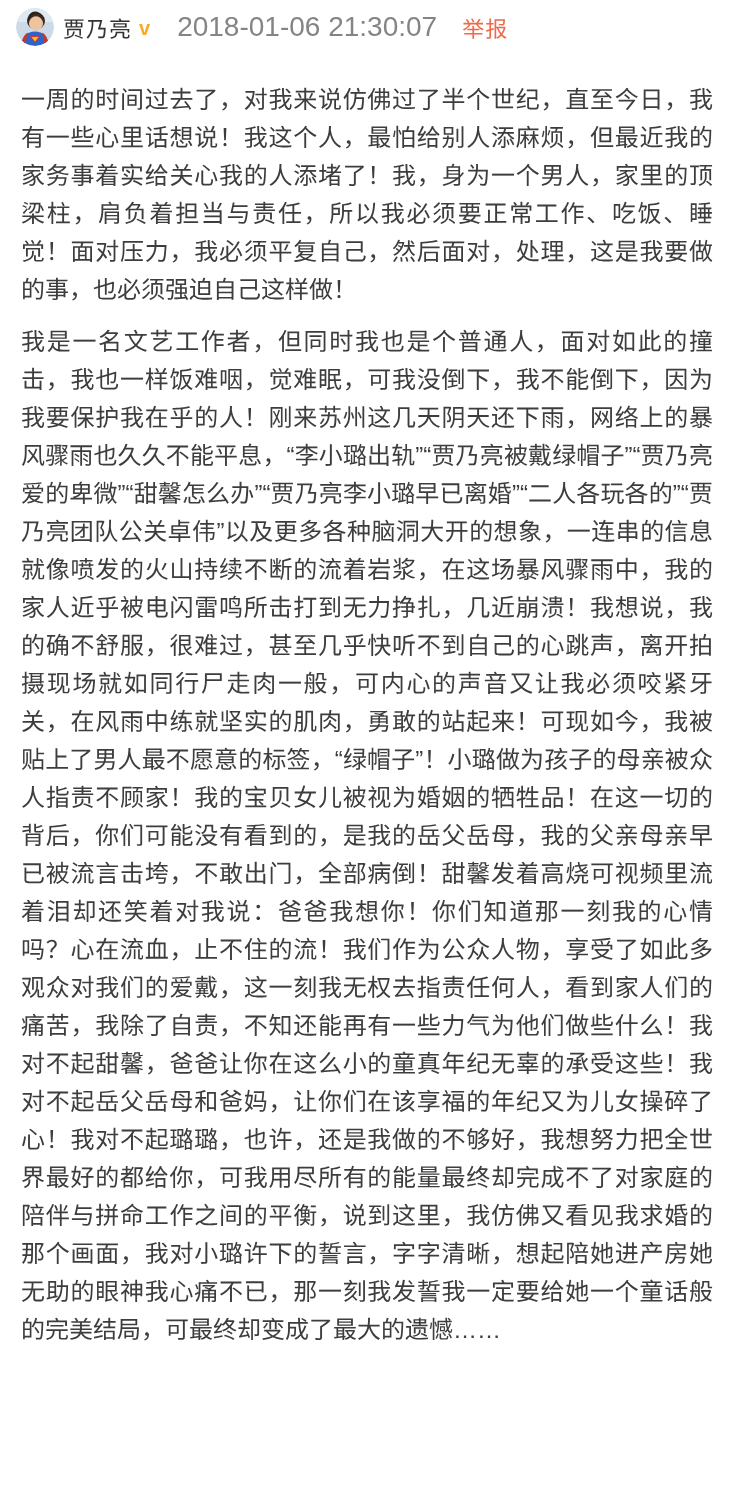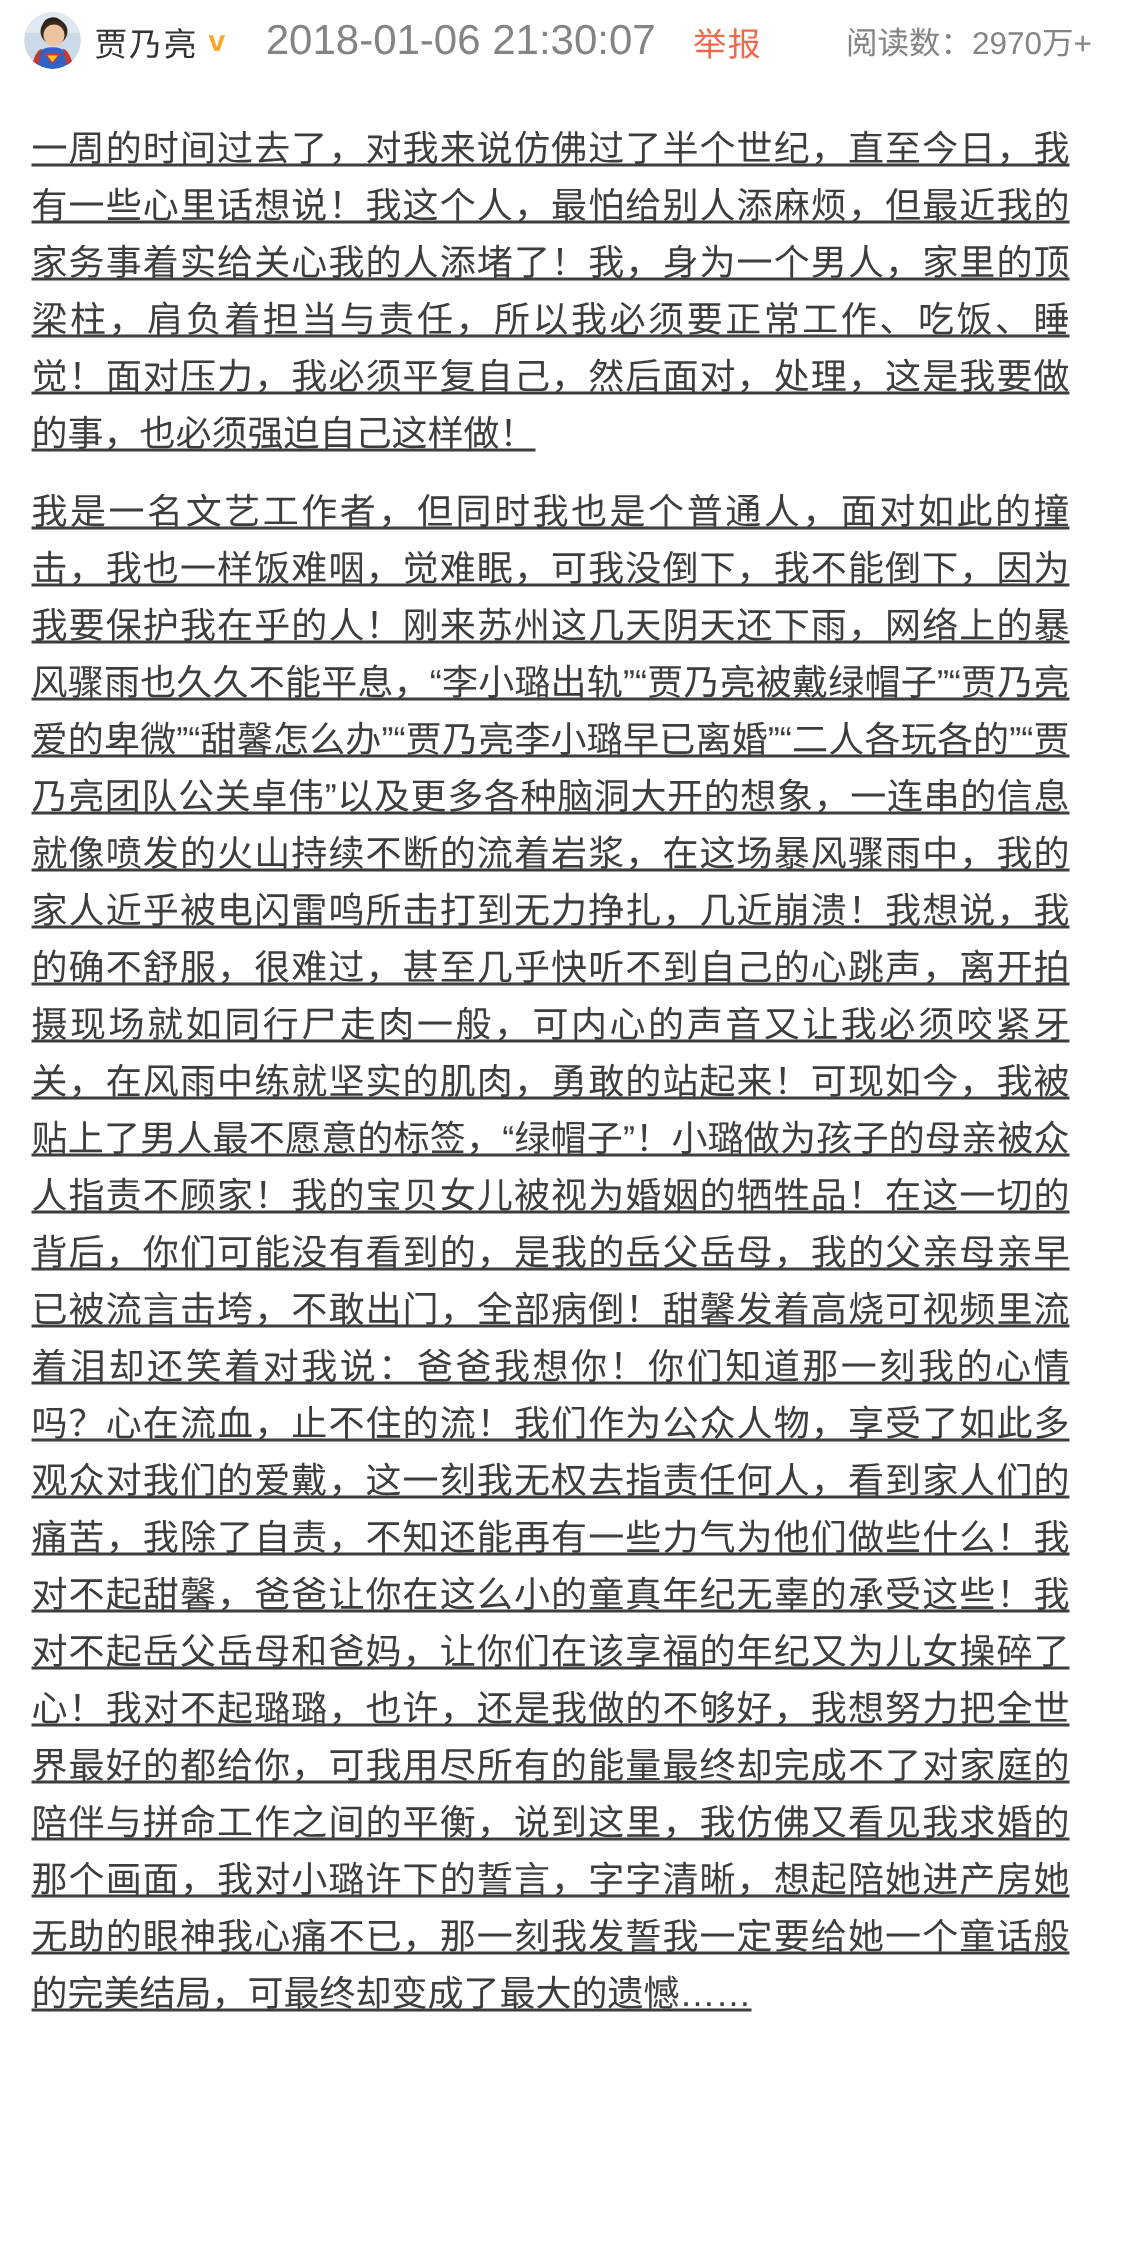--- a/index.html
+++ b/index.html
@@ -117,7 +117,6 @@
 
     <span class="report-link">举报</span>
 
-    <span class="read-count">阅读数：2970万+</span>
 
   </header>
 

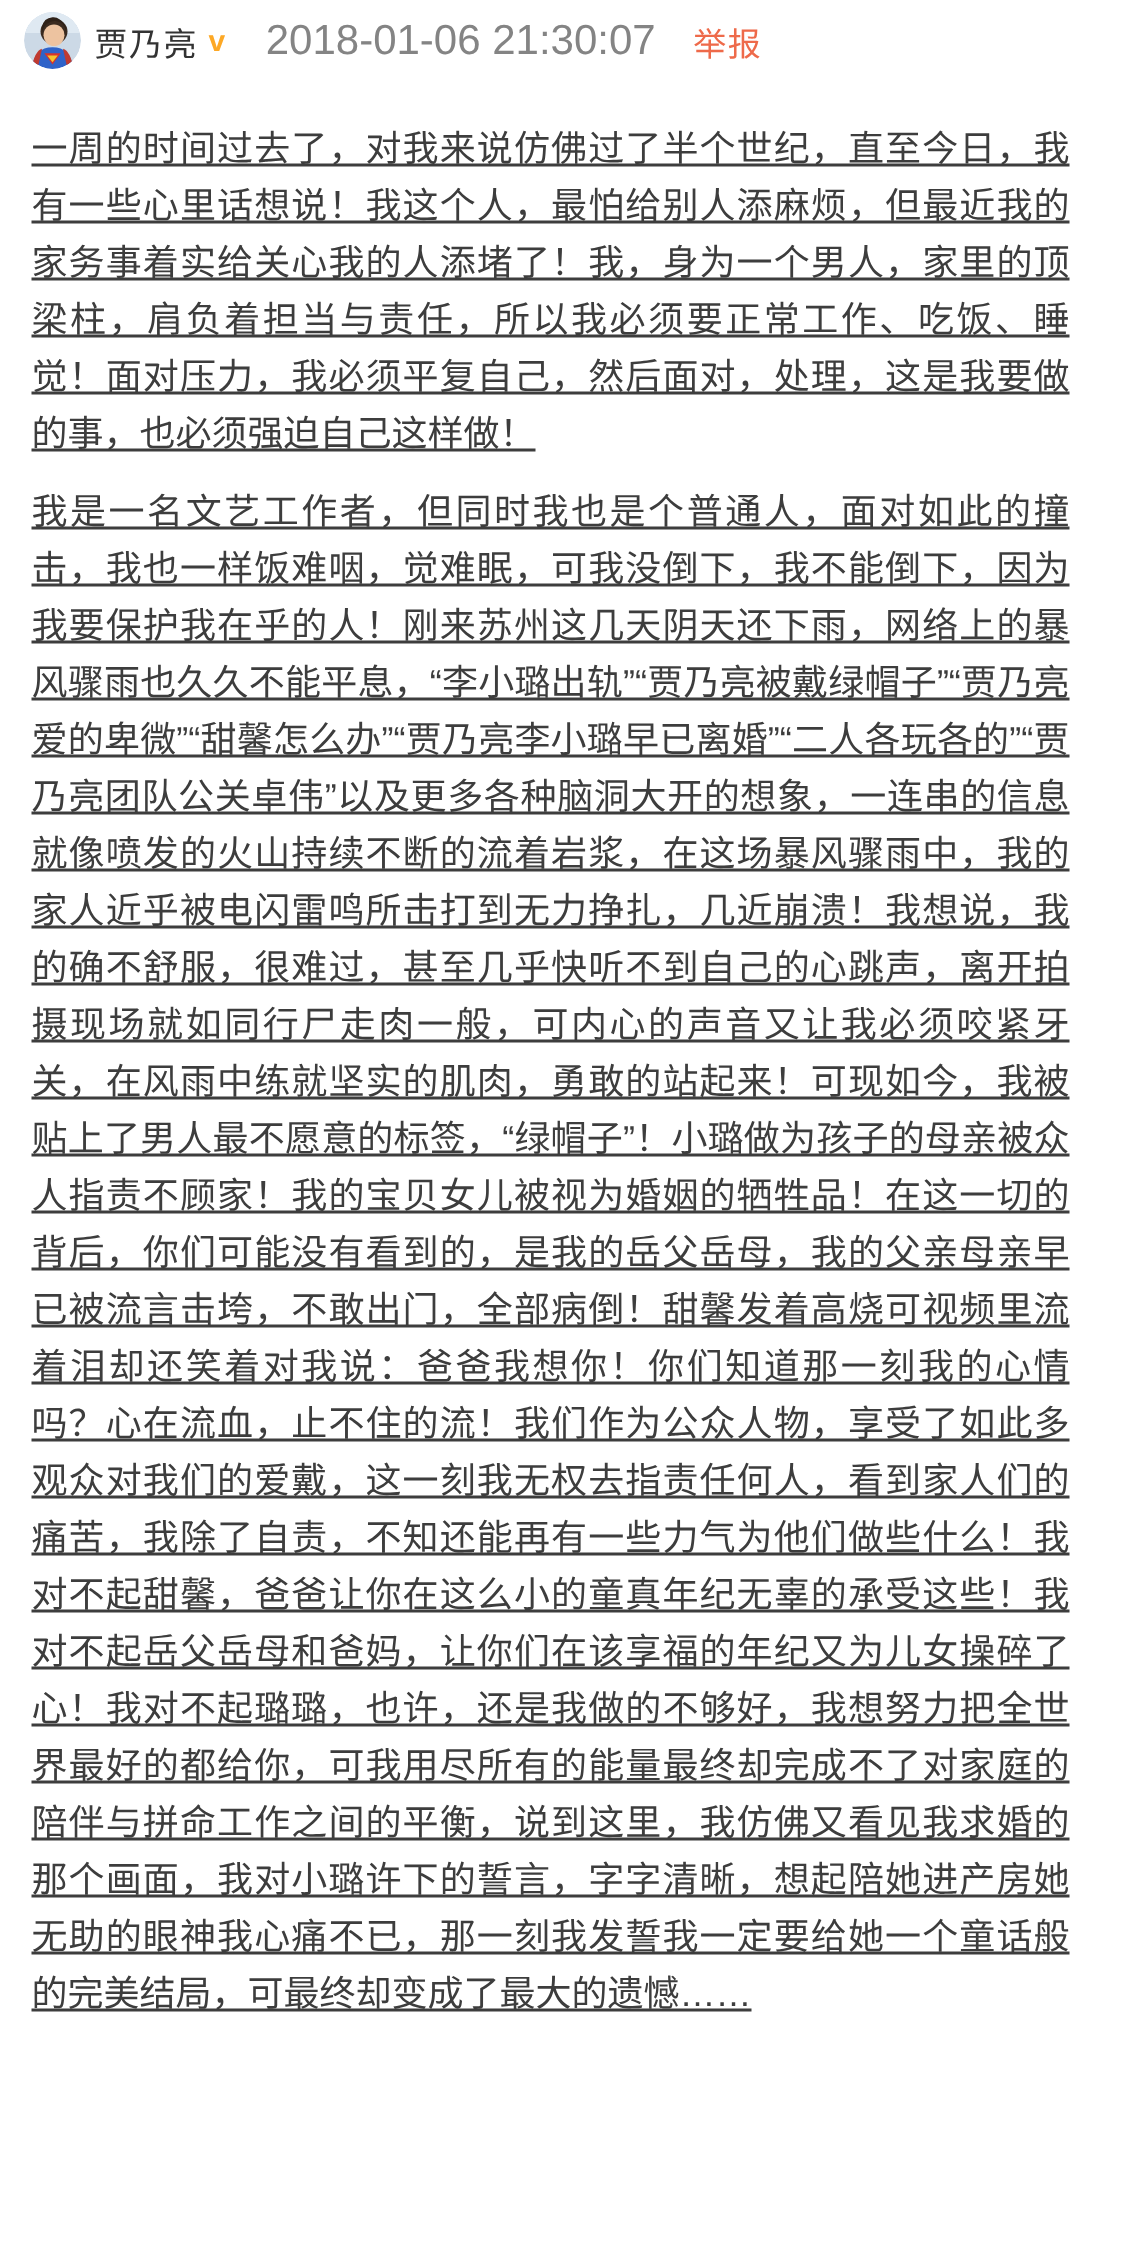--- a/index.html
+++ b/index.html
@@ -64,7 +64,6 @@
   
   .post-body {
     padding: 33px 36px 0 21px;
-    text-decoration: underline;
   }
   .post-body p {
     font-size: 24px;

